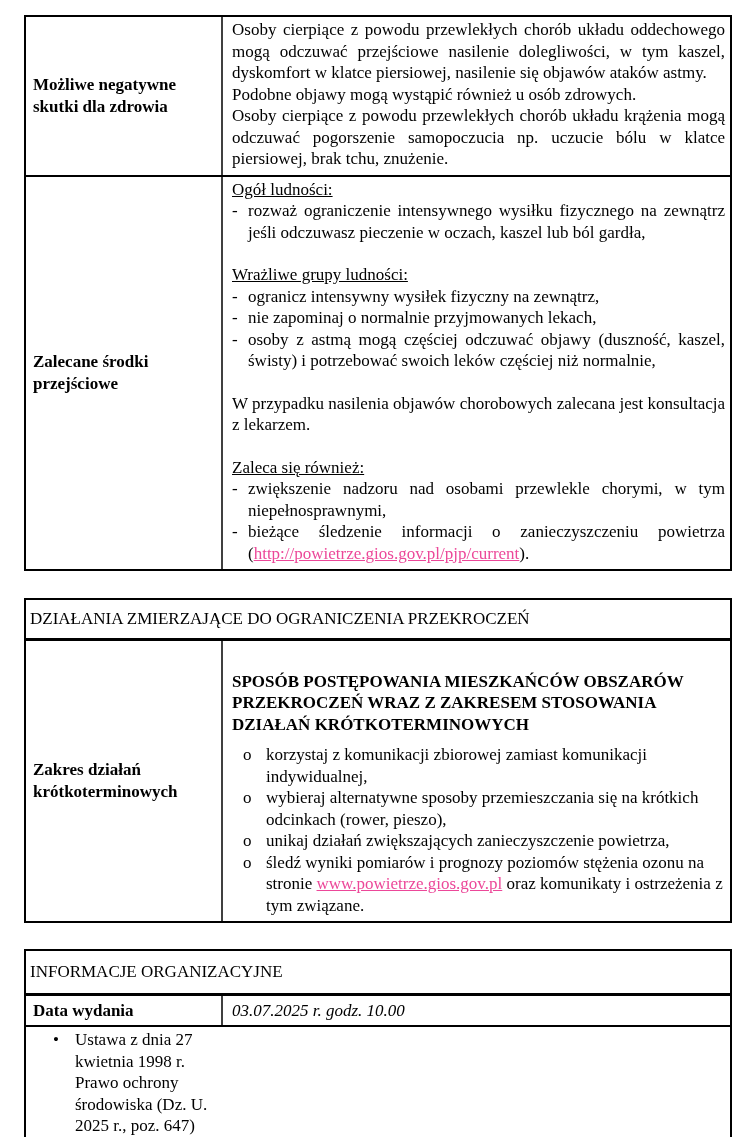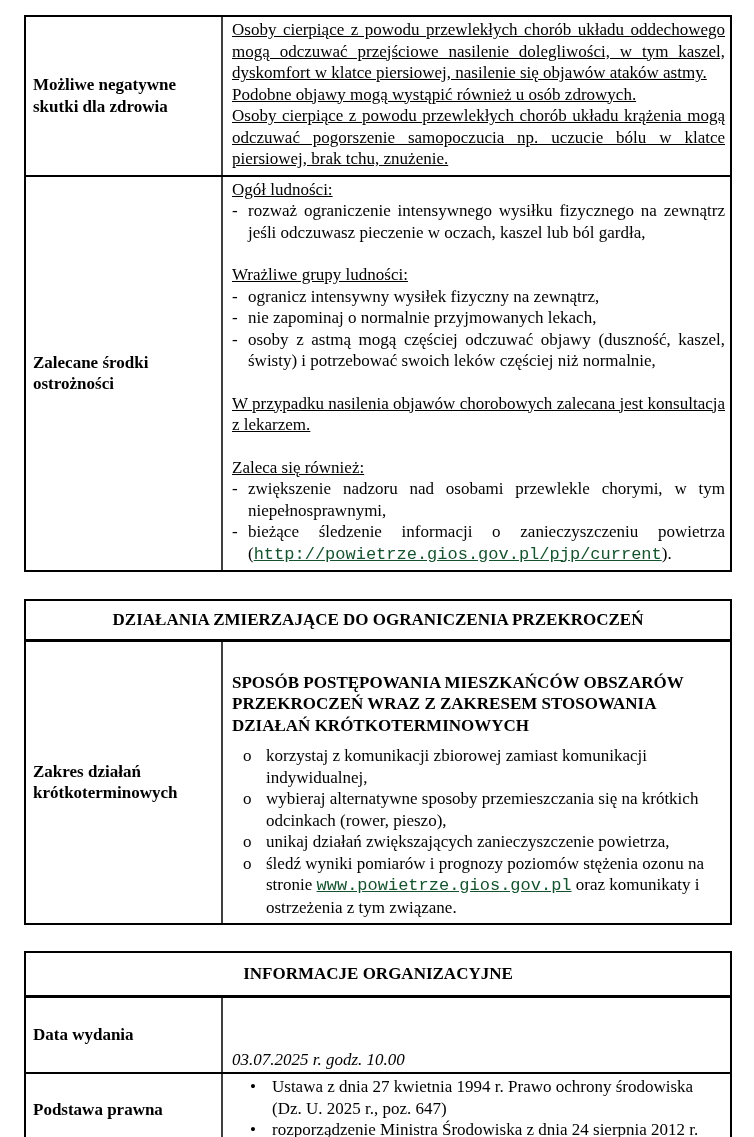--- a/index.html
+++ b/index.html
@@ -25,7 +25,7 @@
     box-sizing:border-box;
   }
   .ccell{padding:2px 5px 5px 9px;box-sizing:border-box;}
-  .jpara{text-align:justify;text-decoration:underline;}
+  .jpara{text-align:justify;}
   .uh{text-decoration:underline;text-align:right;}
   .item{display:flex;}
   .mk{flex:none;box-sizing:border-box;}

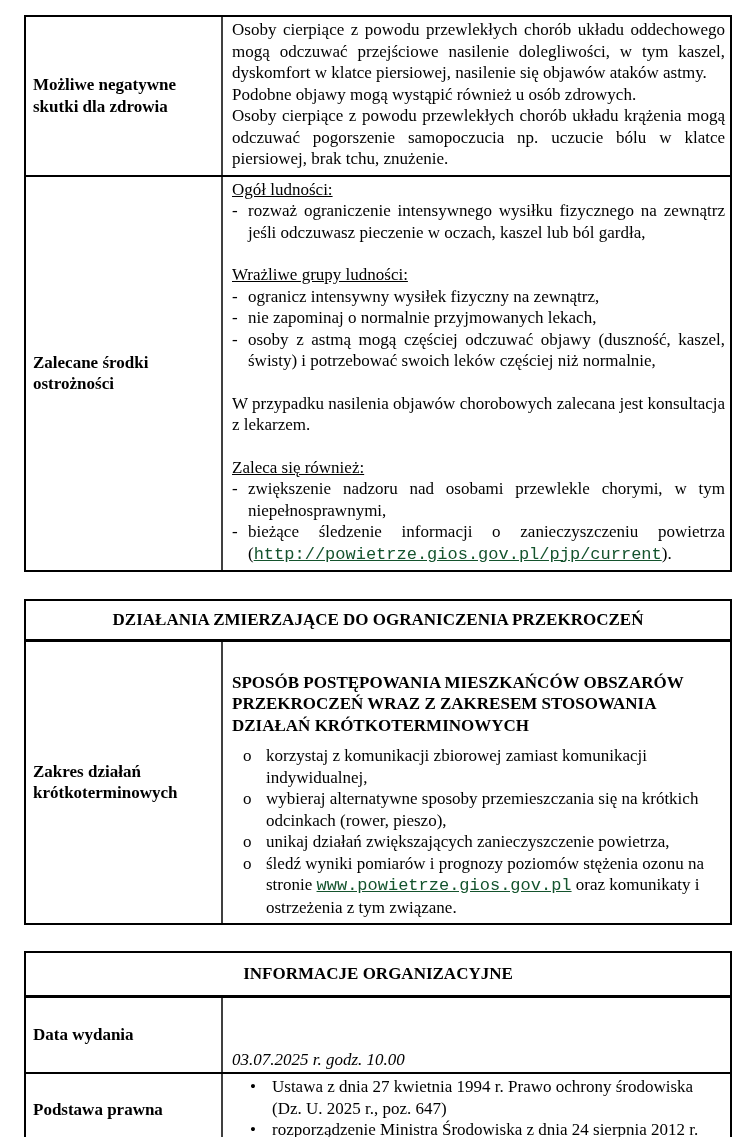--- a/index.html
+++ b/index.html
@@ -57,7 +57,7 @@
     </div>
     <div class="trow">
       <div class="lcell">
-        <span>Zalecane środki ostrożności</span>
+        <span>Zalecane środki przejściowe</span>
       </div>
       <div class="ccell" id="t1r2">
           <div><span class="uh">Ogół ludności:</span></div>

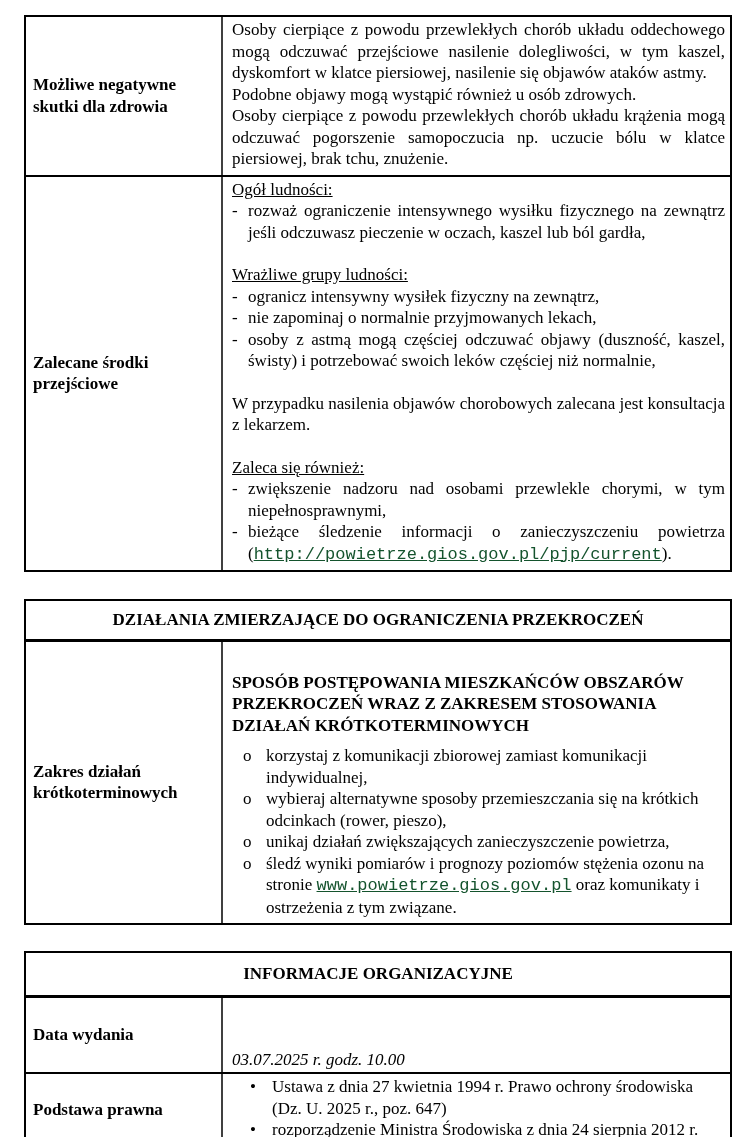--- a/index.html
+++ b/index.html
@@ -35,7 +35,7 @@
   .itext{flex:1;min-width:0;}
   .jtext{text-align:justify;}
   .spacer{height:21px;}
-  .lnk{color:#14532d;text-decoration:underline;cursor:pointer;font-family:Liberation Mono, monospace;}
+  .lnk{color:#ec4899;text-decoration:underline;cursor:pointer;}
   .bold-heading{font-weight:bold;margin-bottom:9px;margin-top:28px;}
   .italic-val{font-style:italic;padding-top:4px;padding-bottom:2px;margin-top:47px;}
 </style>

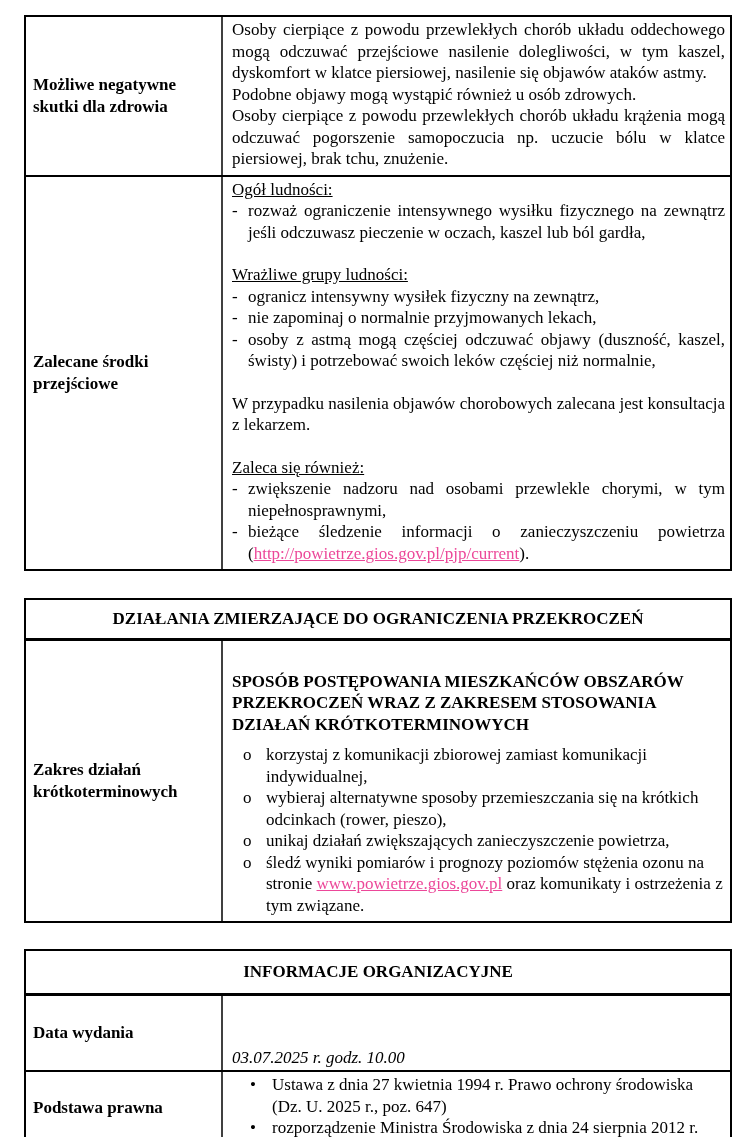--- a/index.html
+++ b/index.html
@@ -15,7 +15,7 @@
   .trow{display:grid;grid-template-columns:197px 1fr;}
   .trow + .trow{border-top:2px solid #000;}
   .thead{
-    text-align:center;font-weight:bold;padding:8px 4px;
+    text-align:left;font-weight:normal;padding:8px 4px;
     border-bottom:3px solid #000;
   }
   .tbl3 .thead{padding:10px 4px;}

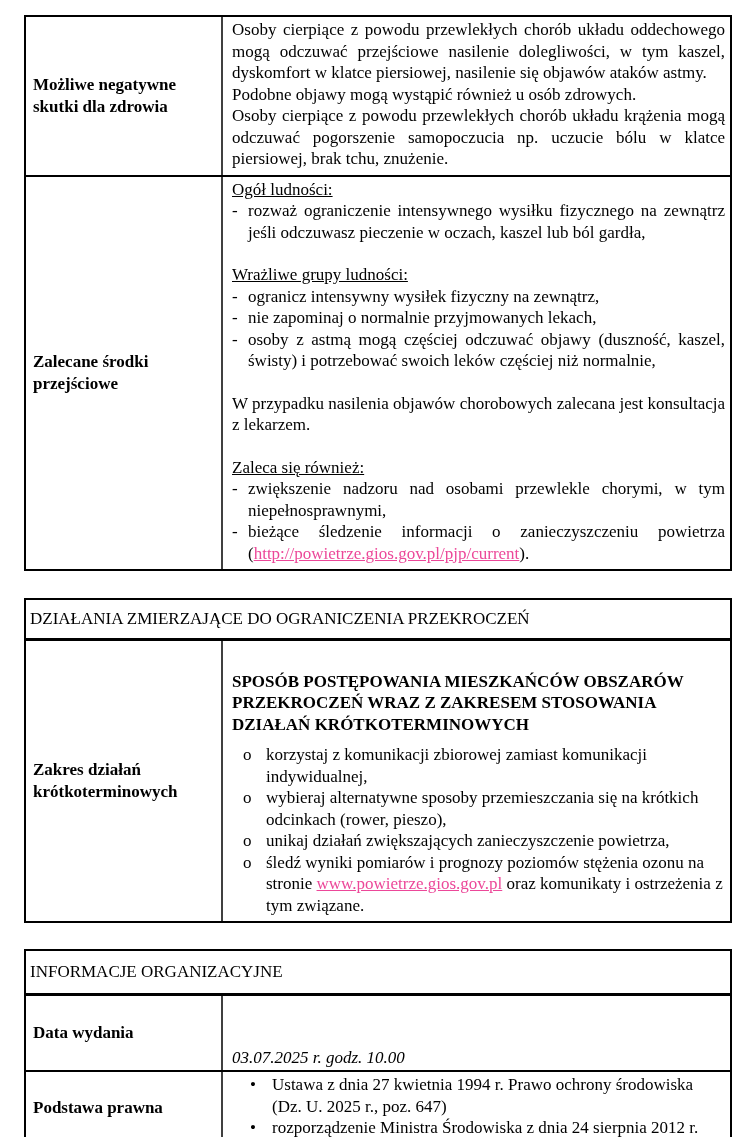--- a/index.html
+++ b/index.html
@@ -37,7 +37,7 @@
   .spacer{height:21px;}
   .lnk{color:#ec4899;text-decoration:underline;cursor:pointer;}
   .bold-heading{font-weight:bold;margin-bottom:9px;margin-top:28px;}
-  .italic-val{font-style:italic;padding-top:4px;padding-bottom:2px;margin-top:47px;}
+  .italic-val{font-style:italic;padding-top:4px;padding-bottom:2px;}
 </style>
 </head>
 <body>

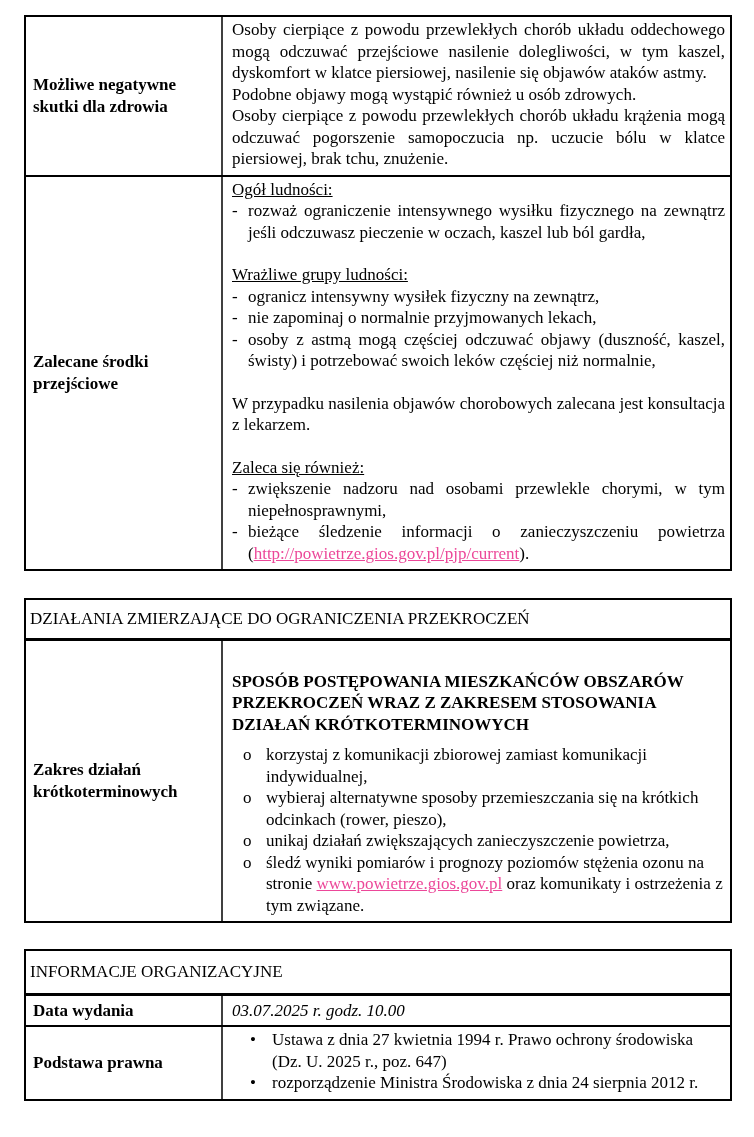--- a/index.html
+++ b/index.html
@@ -140,7 +140,7 @@
       <div class="ccell" id="t3bullets">
           <div class="item bullet">
             <span class="mk">•</span>
-            <span class="itext">Ustawa z dnia 27 kwietnia 1994 r. Prawo ochrony środowiska (Dz. U. 2025 r., poz. 647)</span>
+            <span class="itext">Ustawa z dnia 27 kwietnia 1998 r. Prawo ochrony środowiska (Dz. U. 2025 r., poz. 647)</span>
           </div>
           <div class="item bullet">
             <span class="mk">•</span>

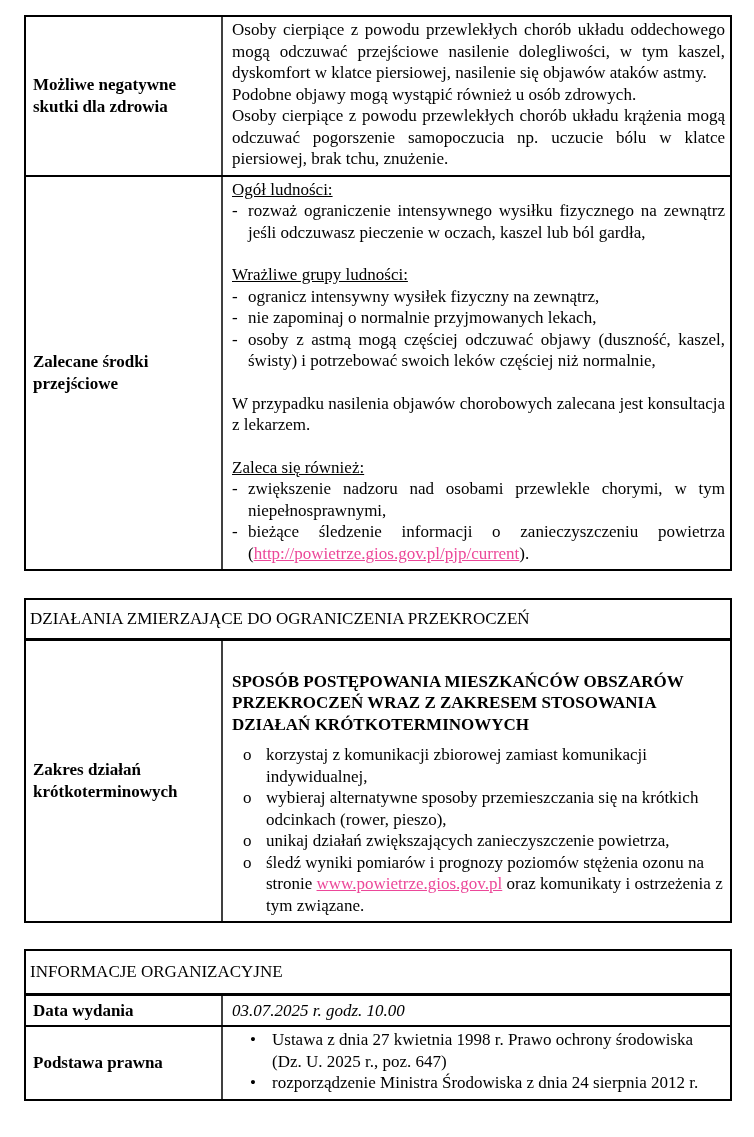--- a/index.html
+++ b/index.html
@@ -134,9 +134,6 @@
       <div class="ccell italic-val">03.07.2025 r. godz. 10.00</div>
     </div>
     <div class="trow">
-      <div class="lcell">
-        <span>Podstawa prawna</span>
-      </div>
       <div class="ccell" id="t3bullets">
           <div class="item bullet">
             <span class="mk">•</span>

